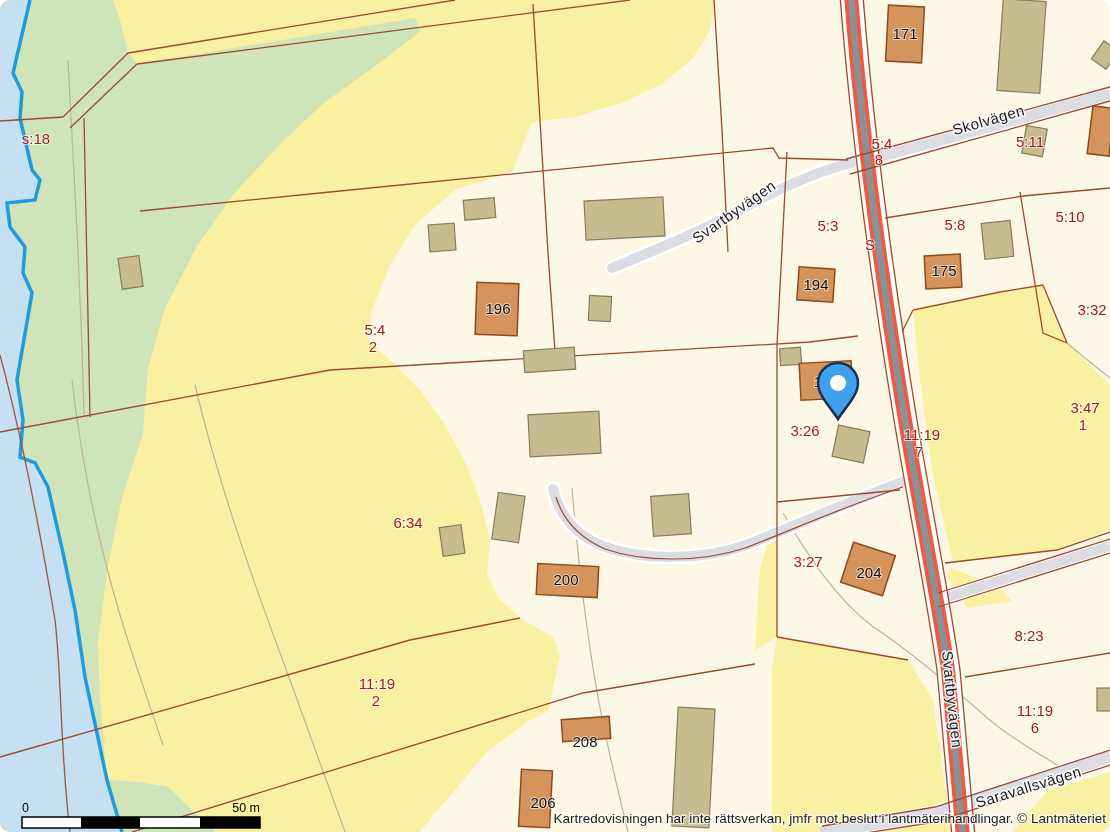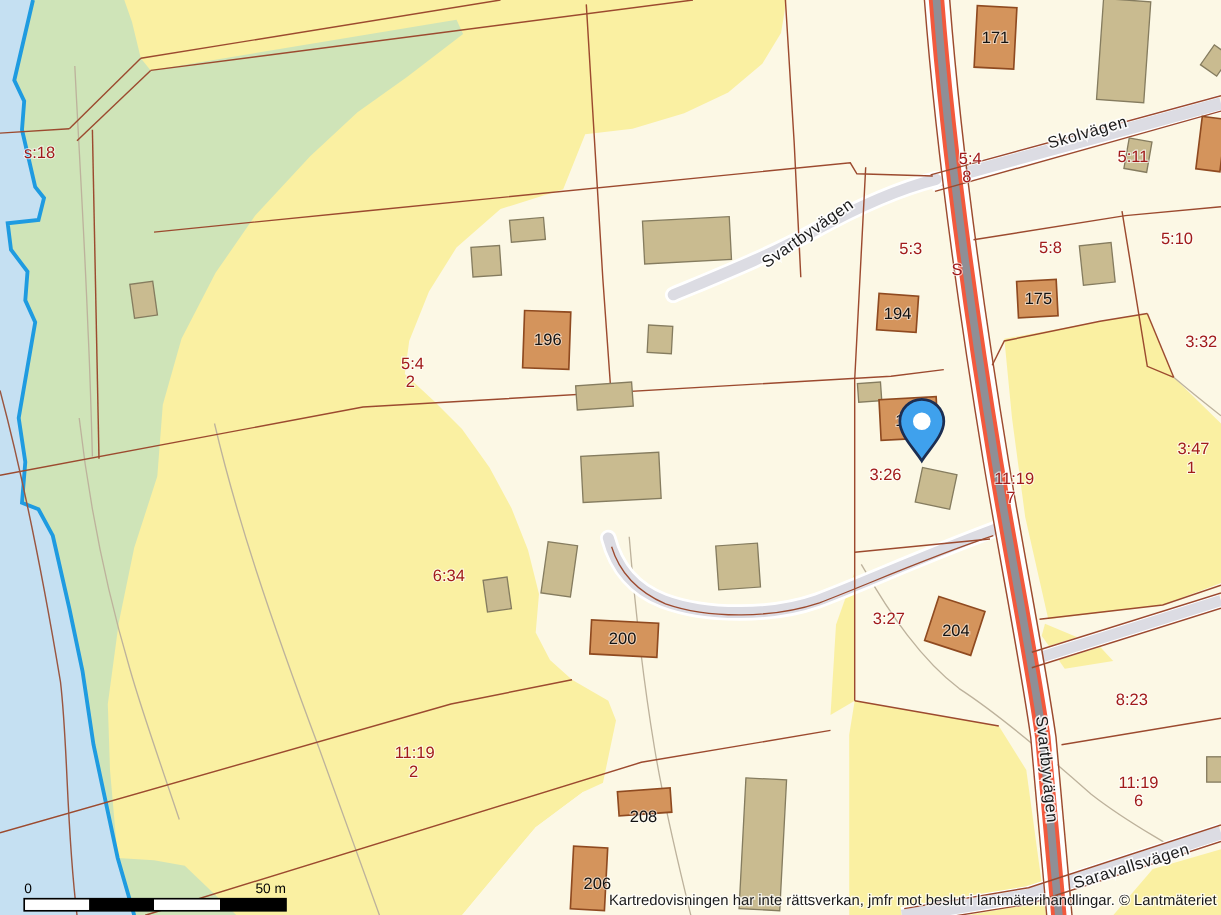--- a/index.html
+++ b/index.html
@@ -3,7 +3,7 @@
 <meta charset="utf-8">
 <style>
   html,body{margin:0;padding:0;background:#fff;}
-  .stage{position:relative;width:1110px;height:832px;overflow:hidden;font-family:"Liberation Sans",sans-serif;}
+  .stage{position:relative;width:1110px;height:832px;overflow:hidden;font-family:"Liberation Sans",sans-serif;border-radius:10px;}
   svg{display:block;}
   .lbl-red{font:15px "Liberation Sans",sans-serif;fill:#A11B1B;text-anchor:middle;
            paint-order:stroke;stroke:rgba(255,255,255,.65);stroke-width:2px;}

